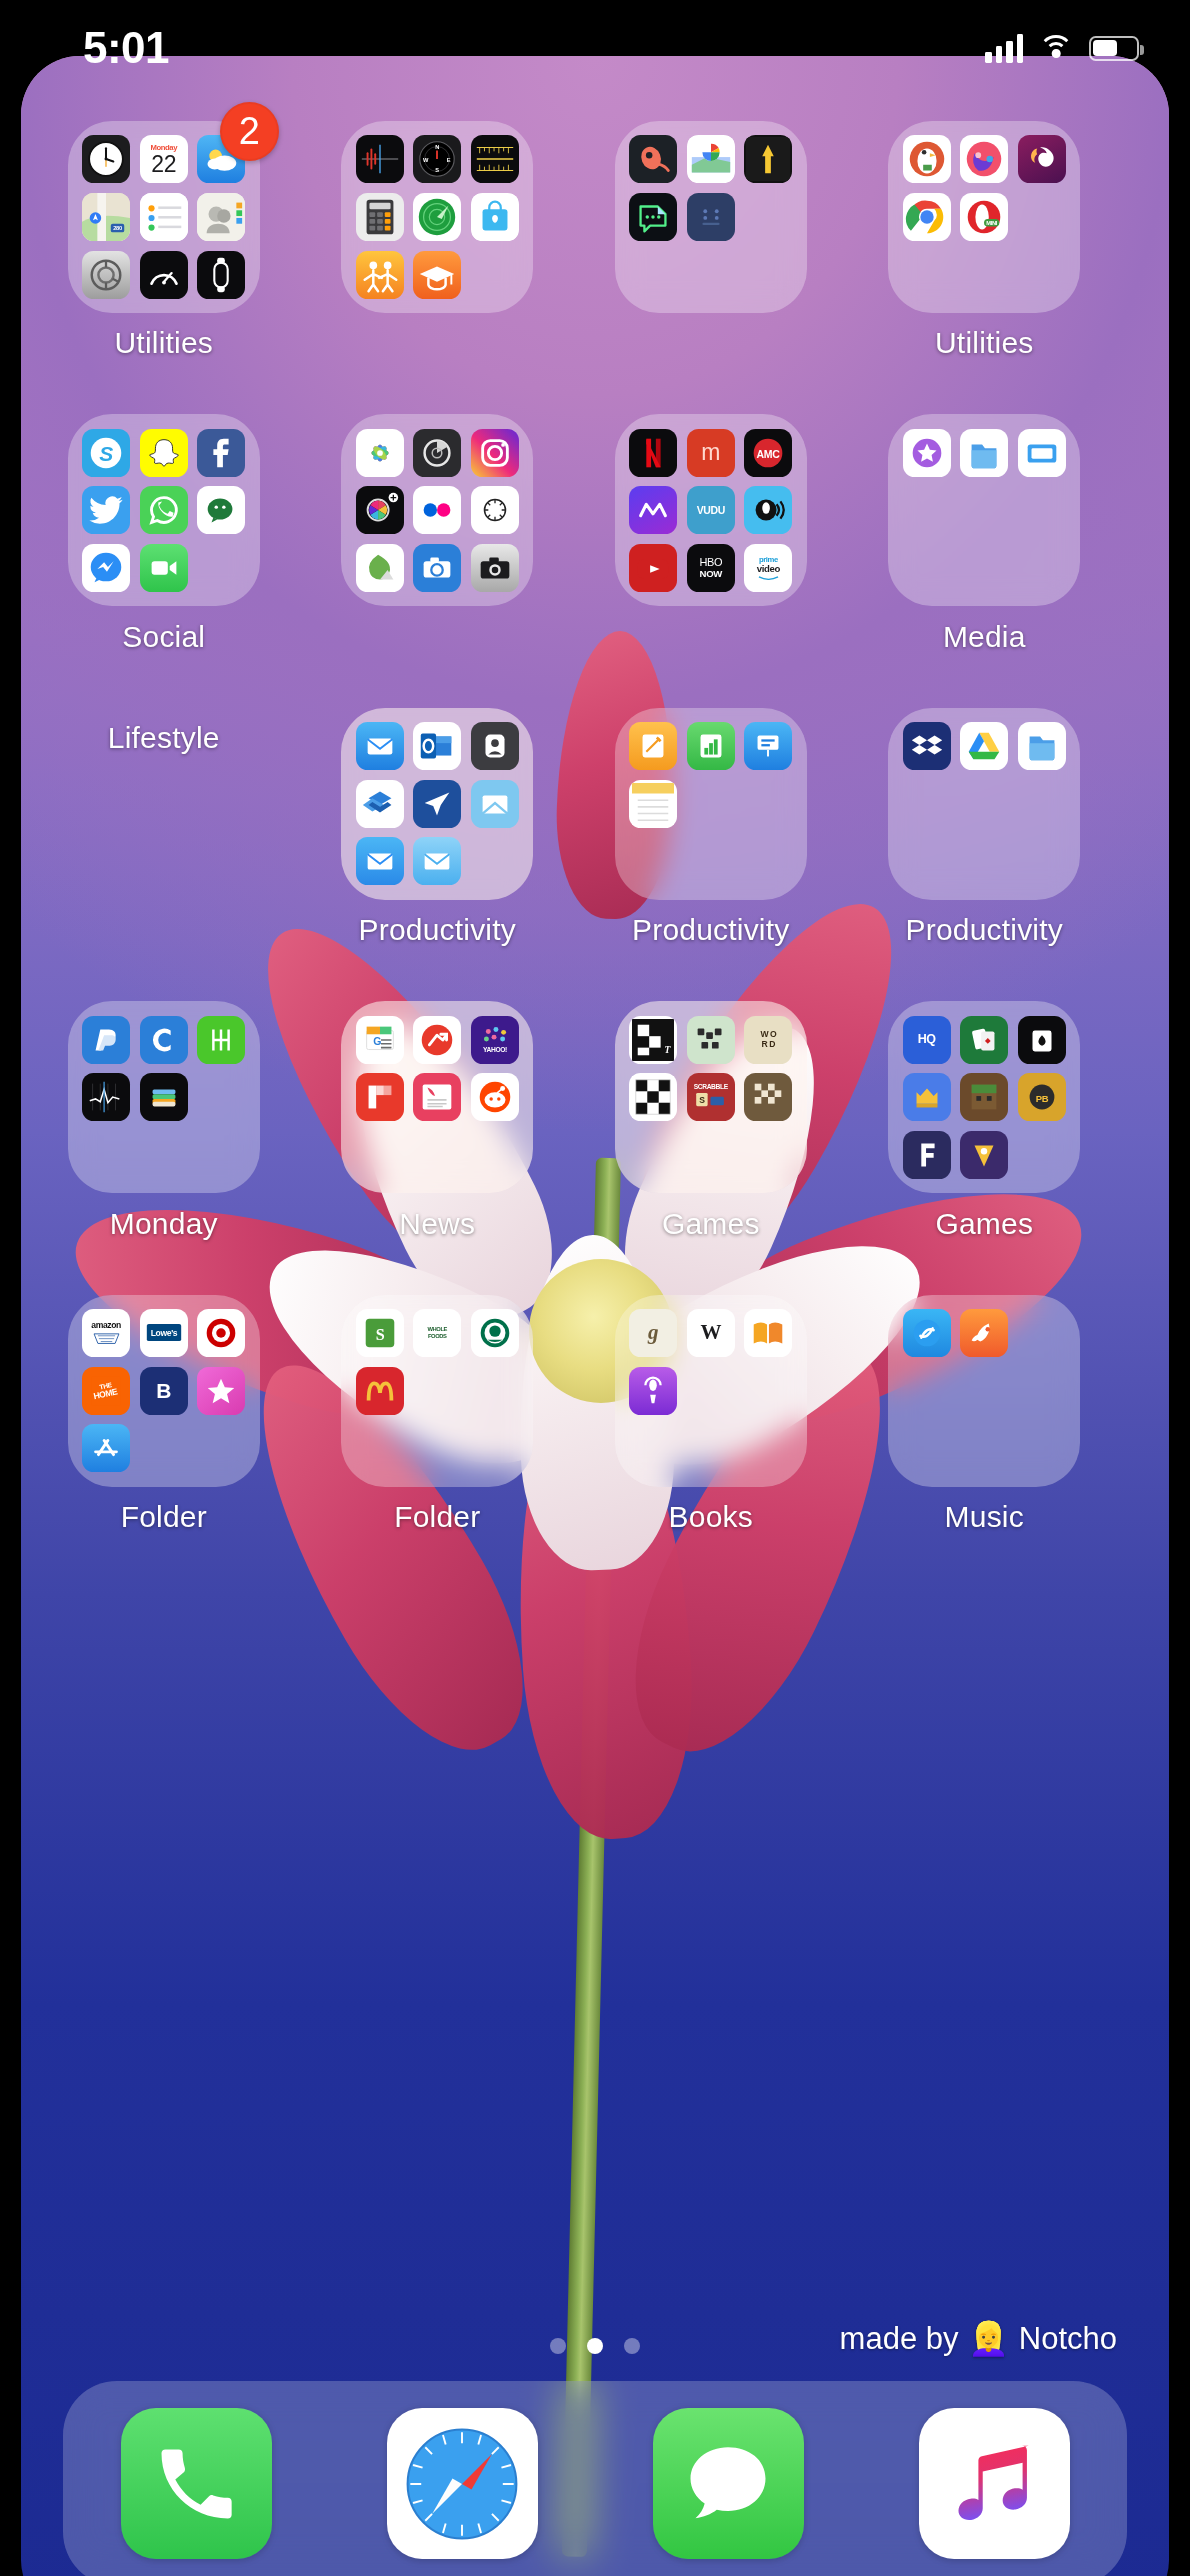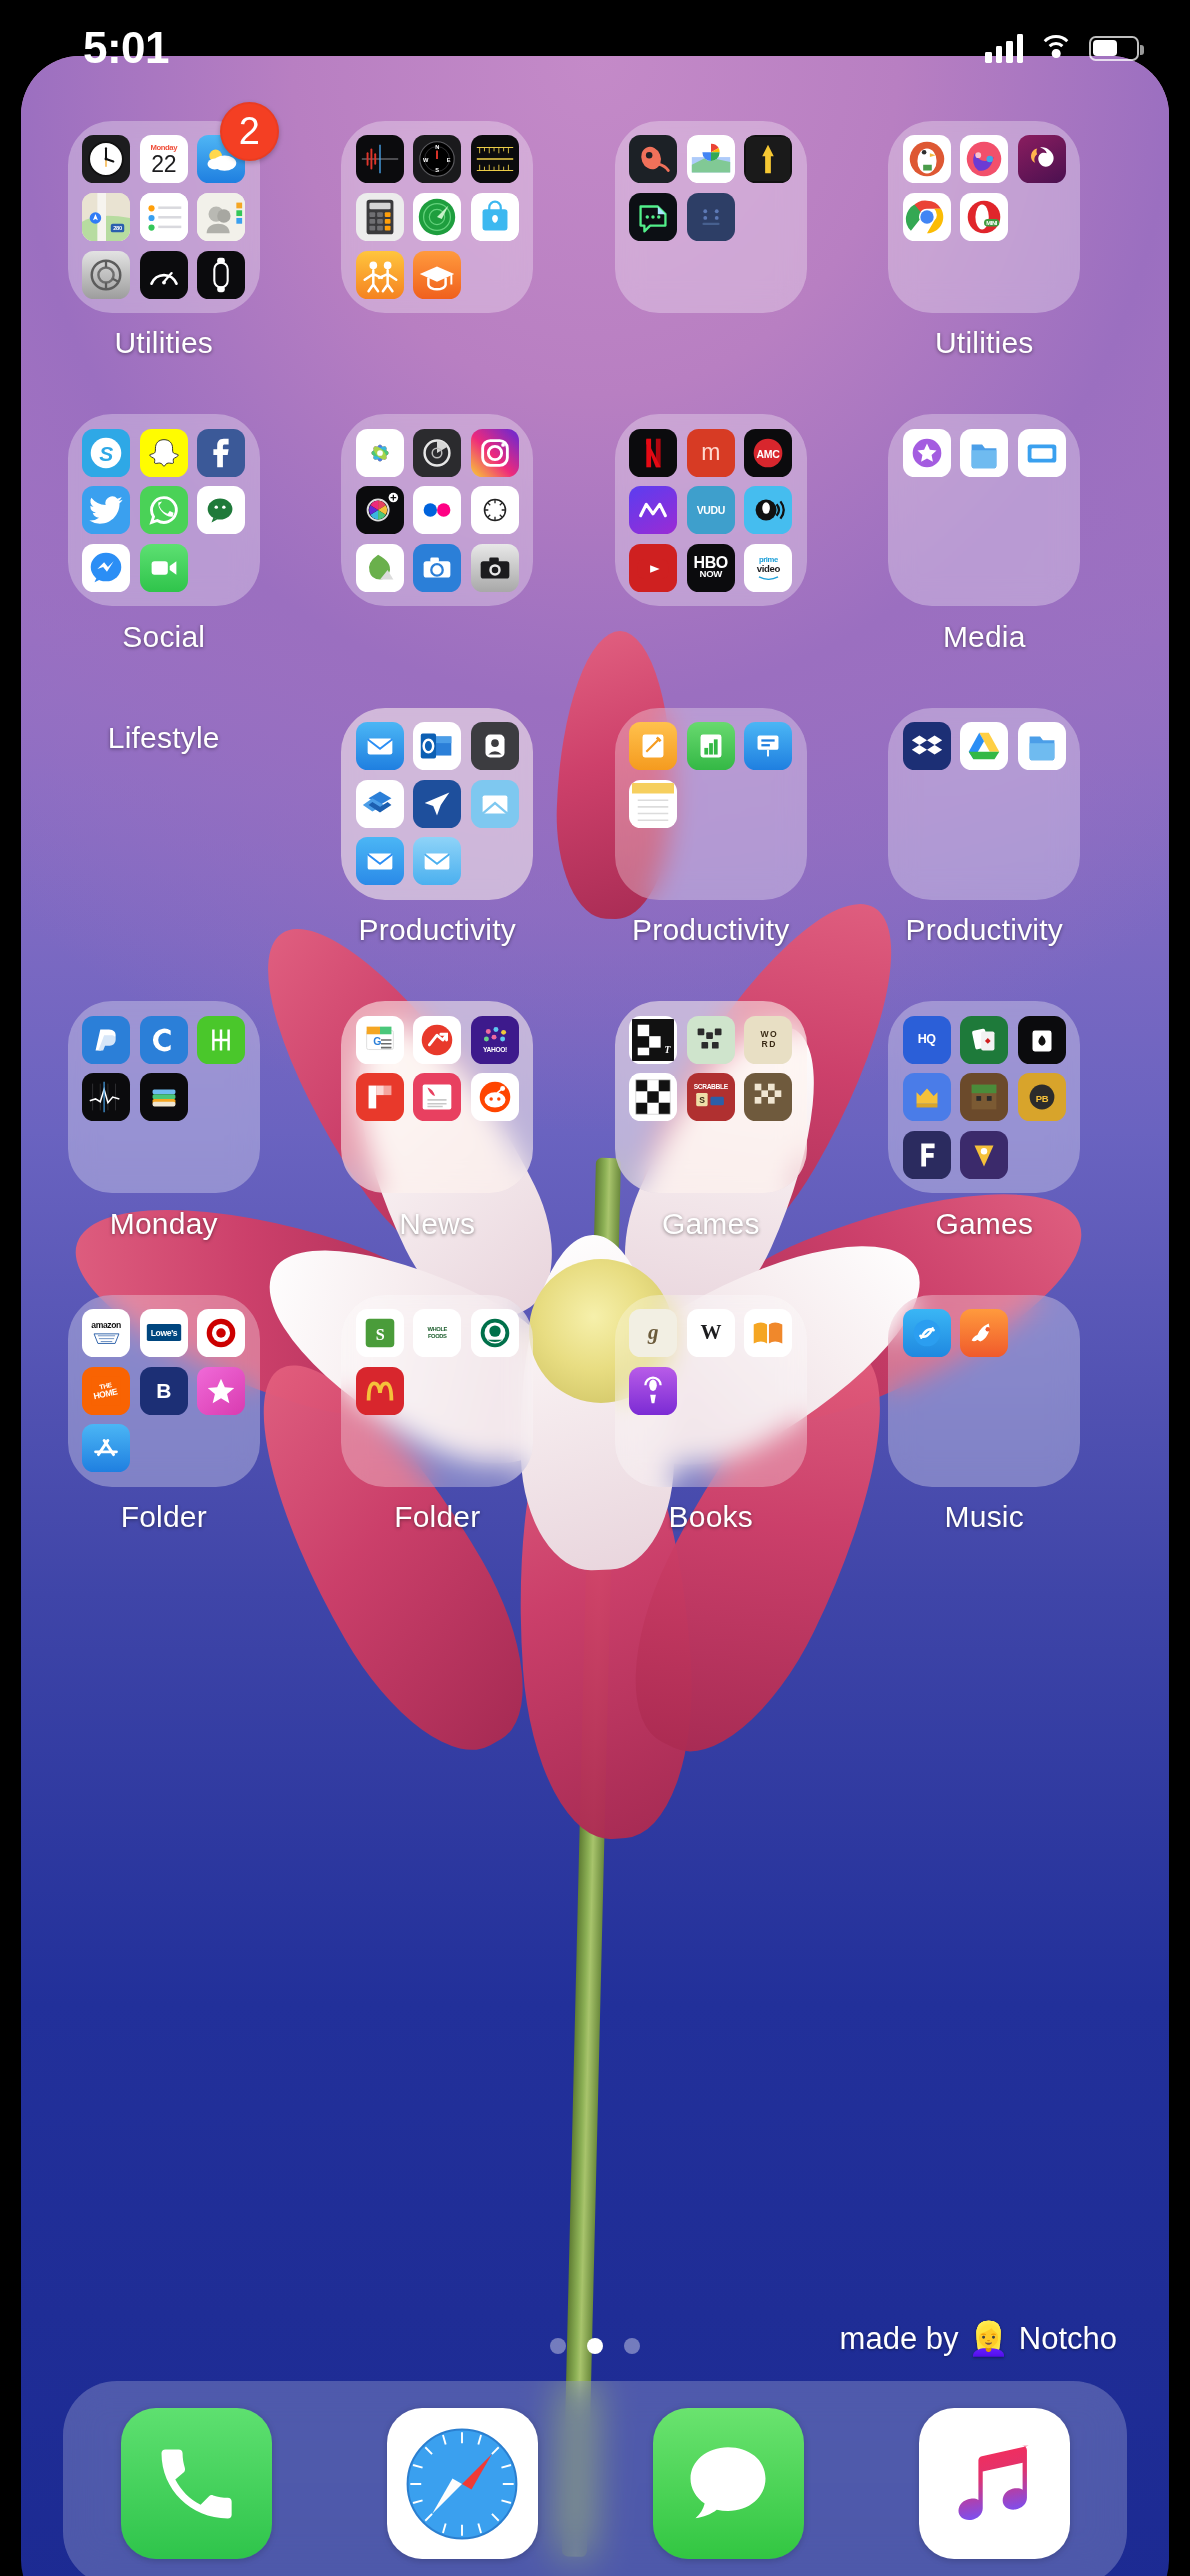--- a/index.html
+++ b/index.html
@@ -706,7 +706,7 @@
             </svg>
         </div>
         <div class="mini" style="background:#0b0b0d;flex-direction:column;">
-          <span style="font-size:16px;font-weight:700;color:#fff;line-height:11.5px;">HBO</span>
+          <span style="font-size:11px;font-weight:400;color:#fff;line-height:11.5px;">HBO</span>
           <span style="font-size:9.6px;color:#fff;line-height:10.5px;">NOW</span>
         </div>
         <div class="mini" style="background:#fff;flex-direction:column;">

